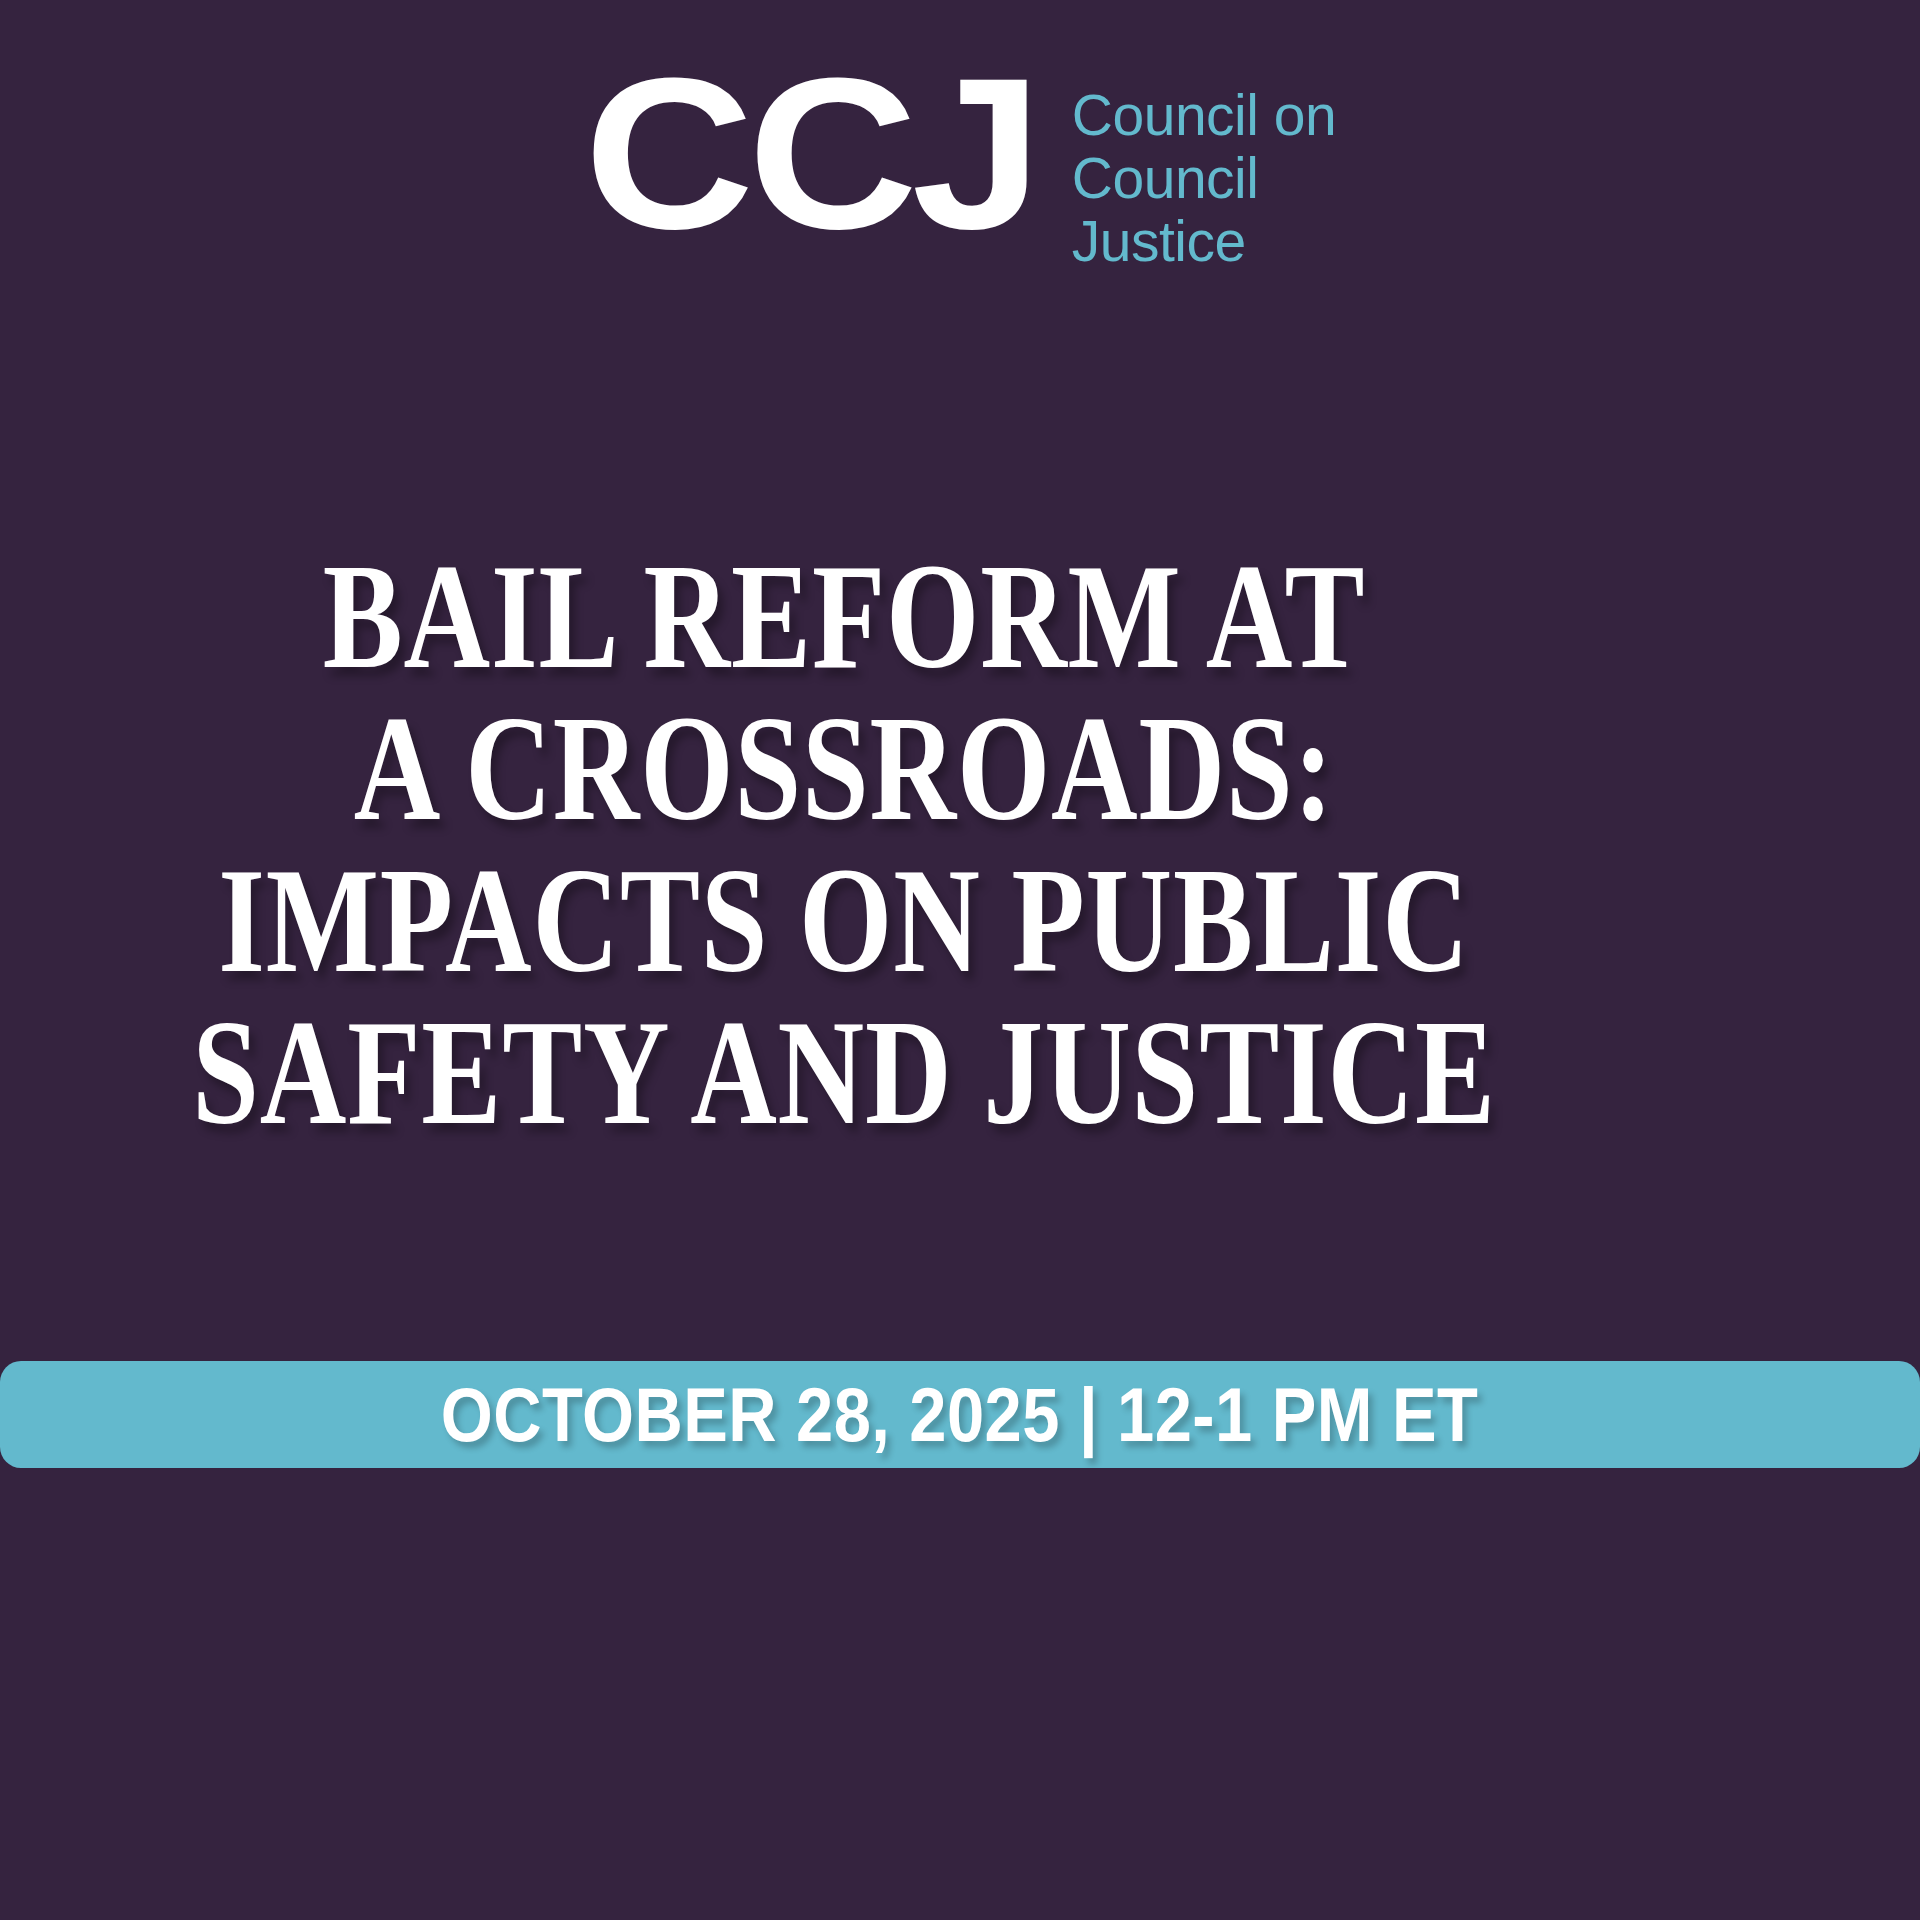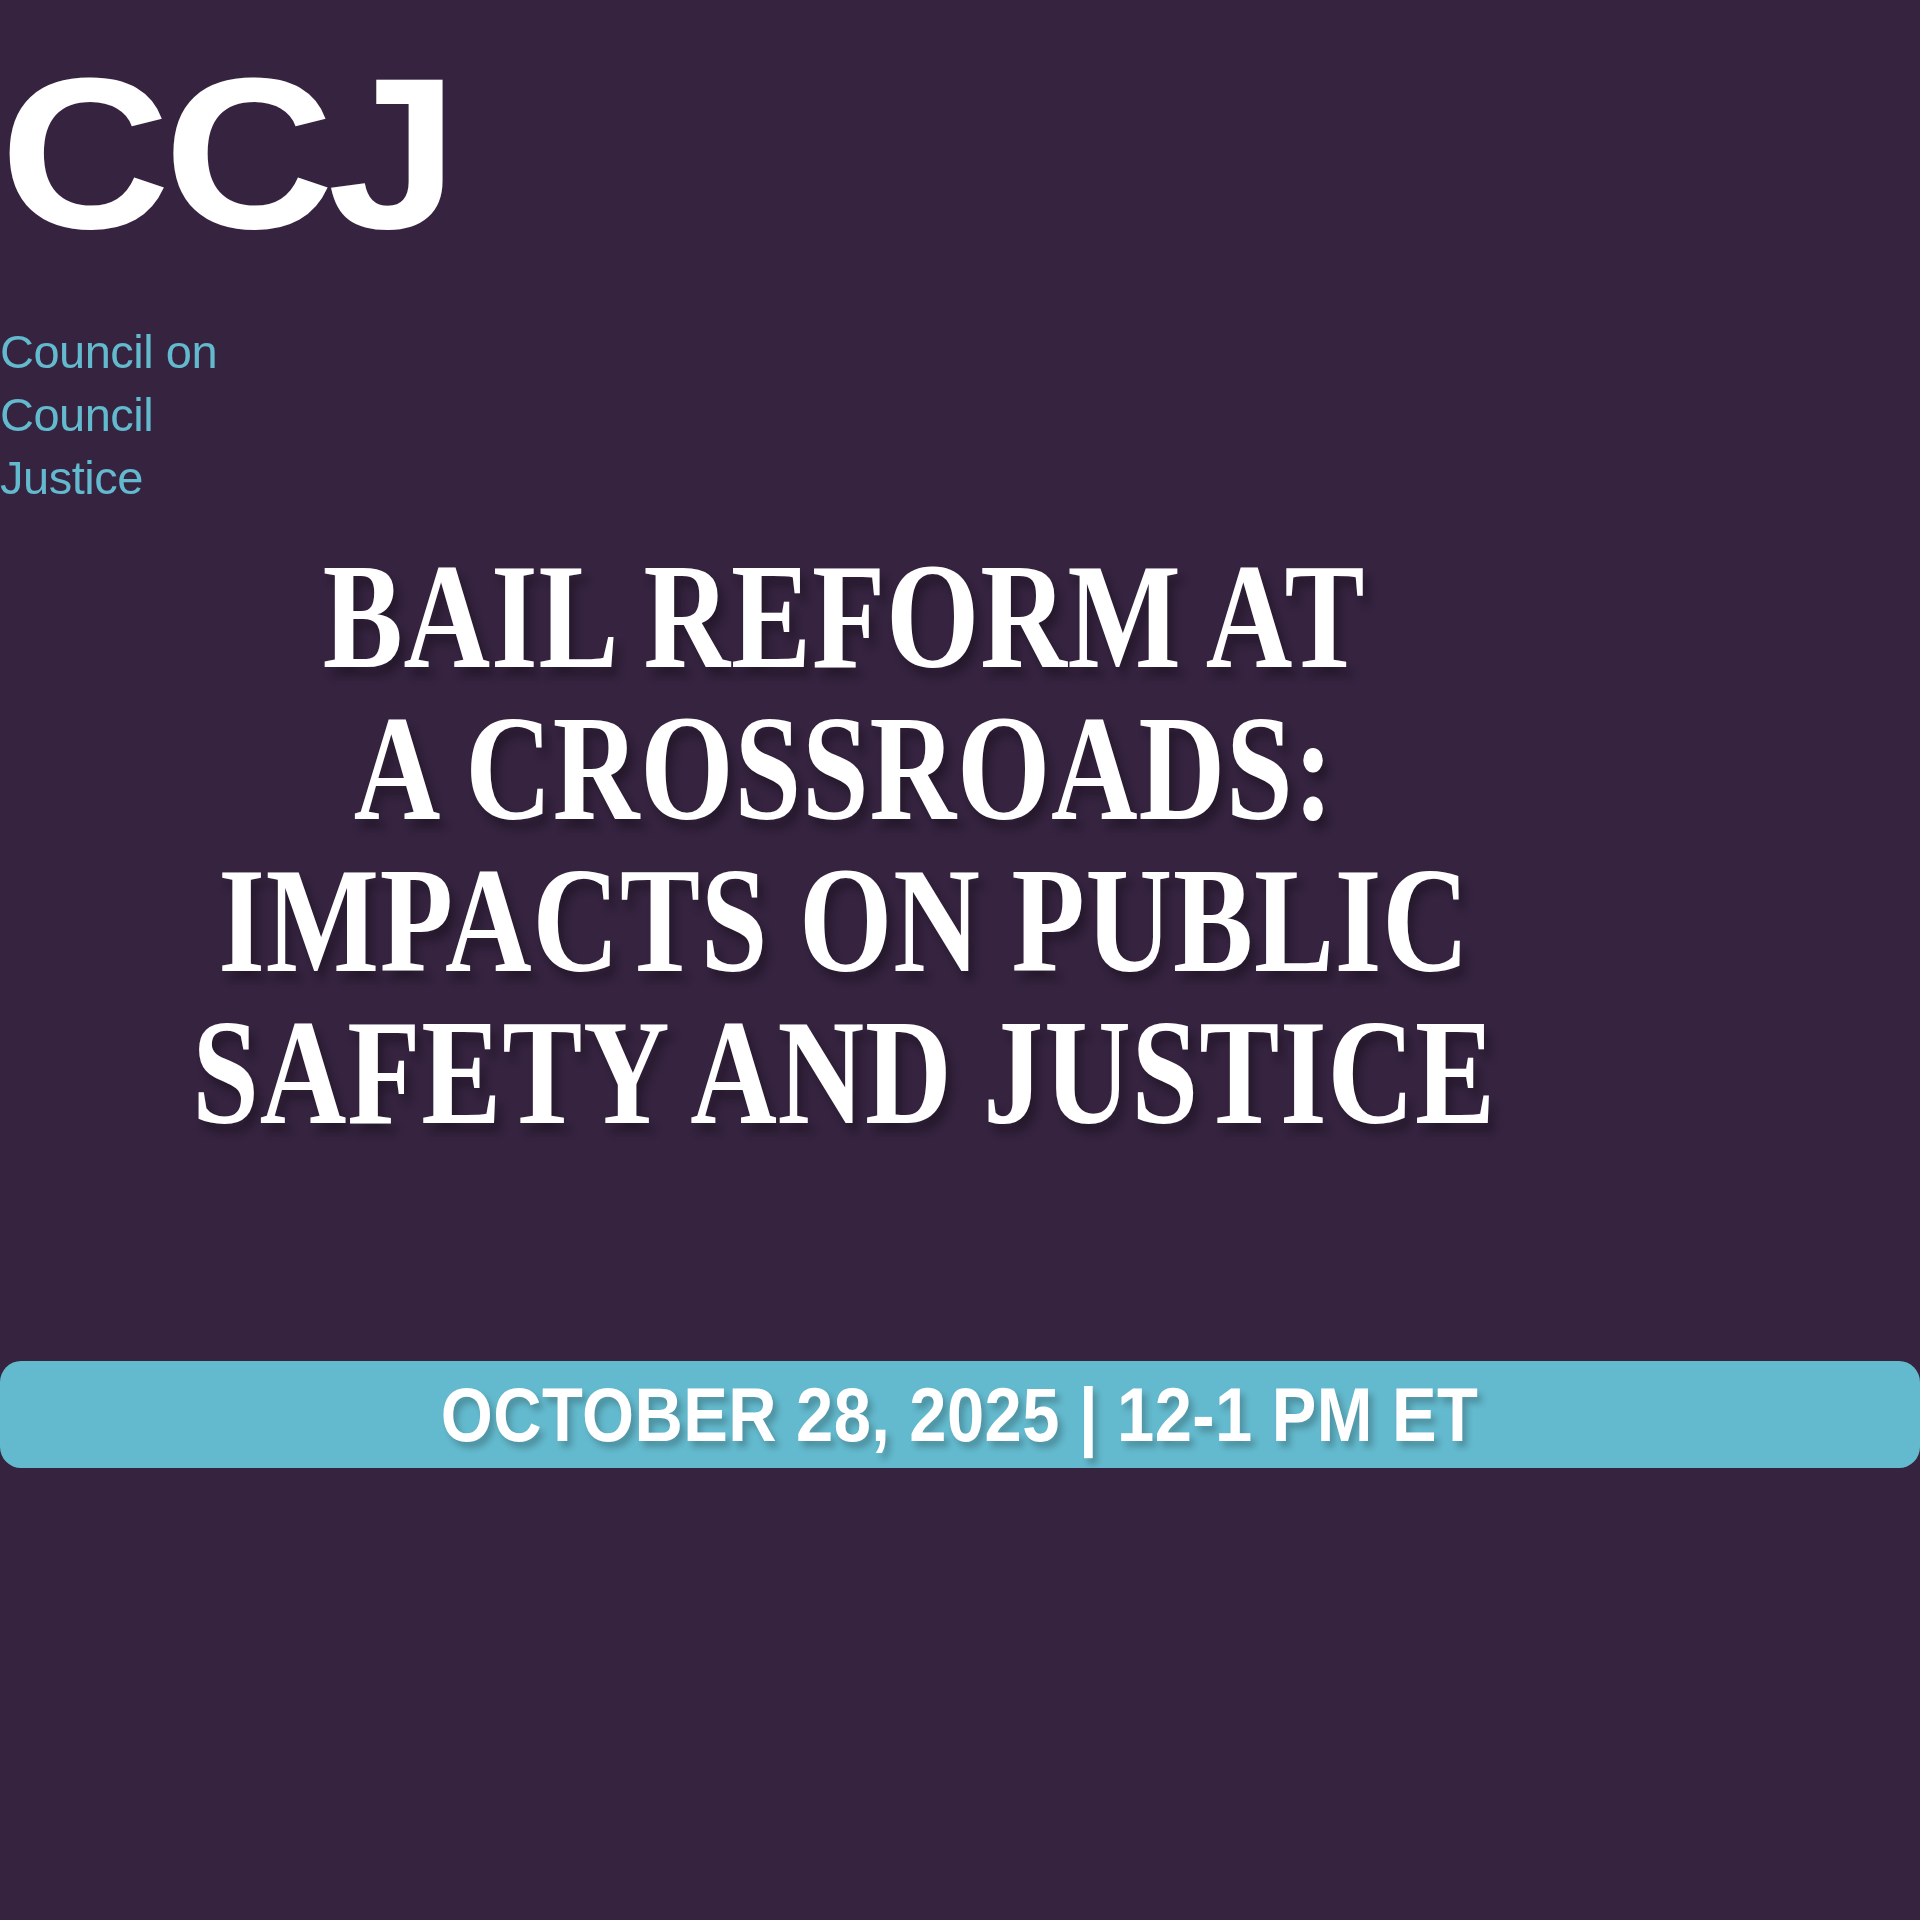--- a/index.html
+++ b/index.html
@@ -23,7 +23,7 @@
     top: 68px;
     width: 1920px;
     display: flex;
-    flex-direction: column;
+    flex-direction: row;
     align-items: flex-start;
     justify-content: center;
     gap: 36px;

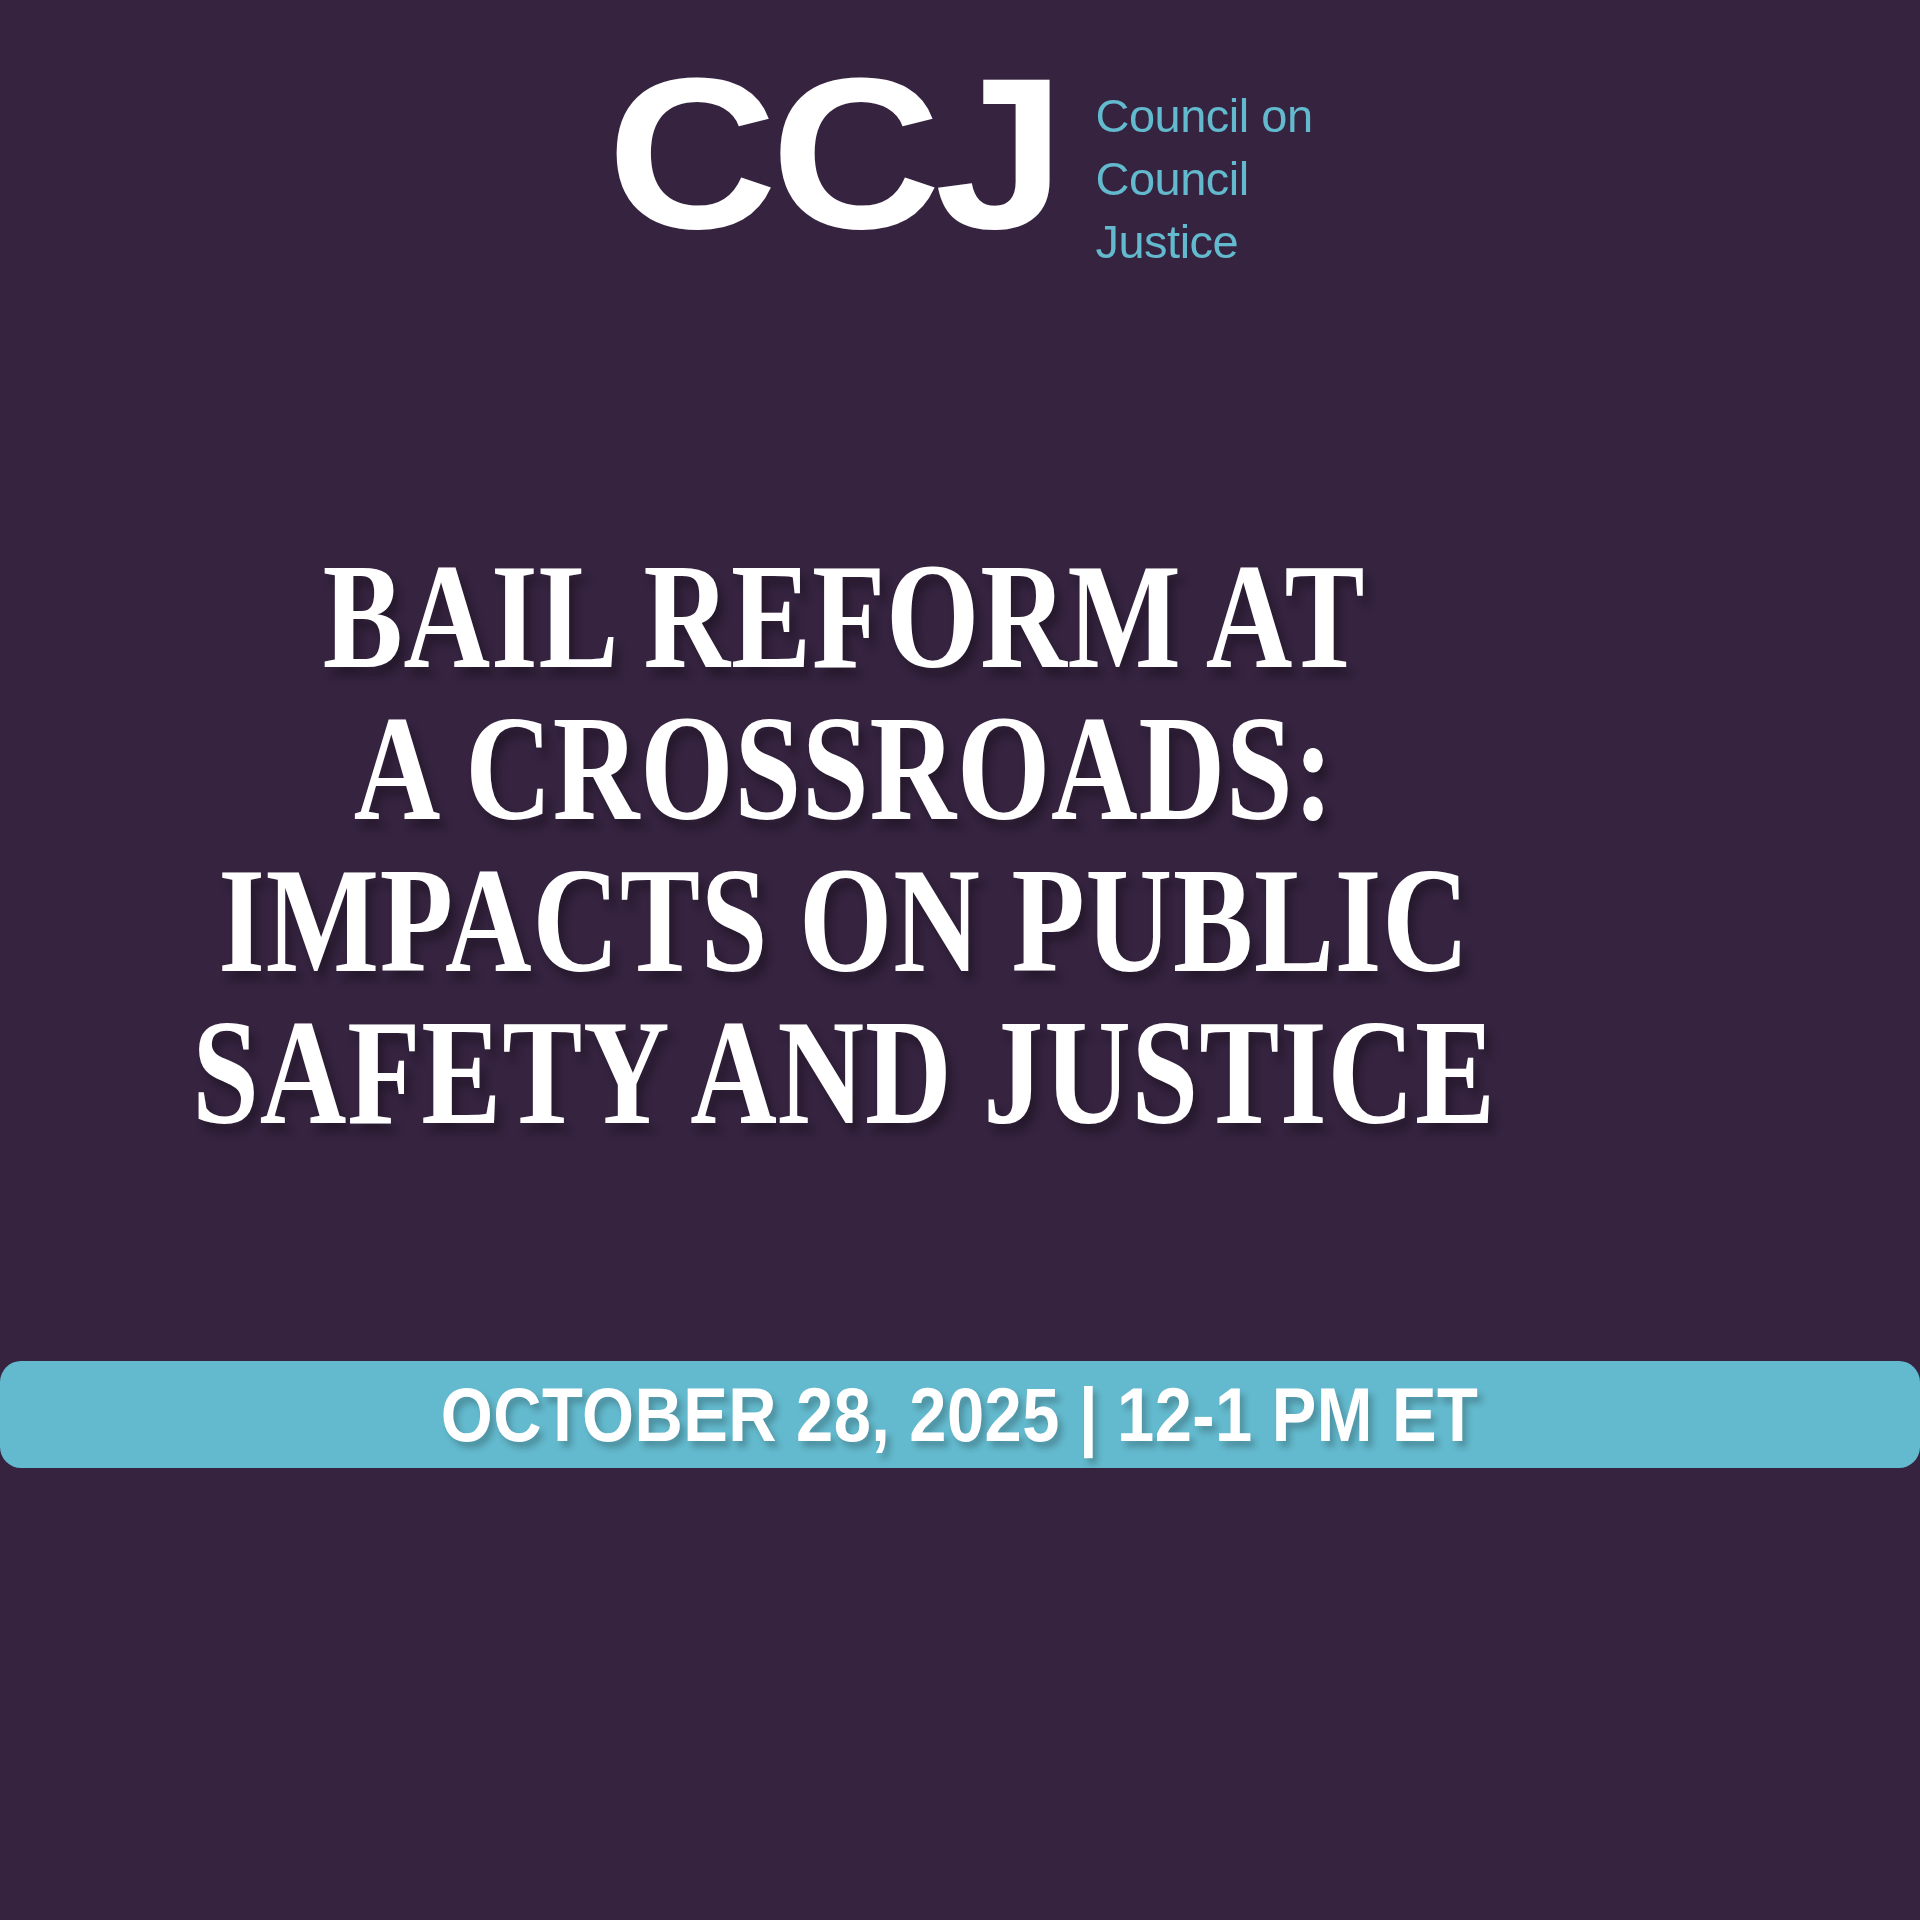--- a/index.html
+++ b/index.html
@@ -44,7 +44,7 @@
     display: block;
     color: #63b9cd;
     font-family: "Liberation Sans", sans-serif;
-    font-size: 47px;
+    font-size: 57px;
     line-height: 63px;
     font-weight: 400;
     letter-spacing: -0.5px;

